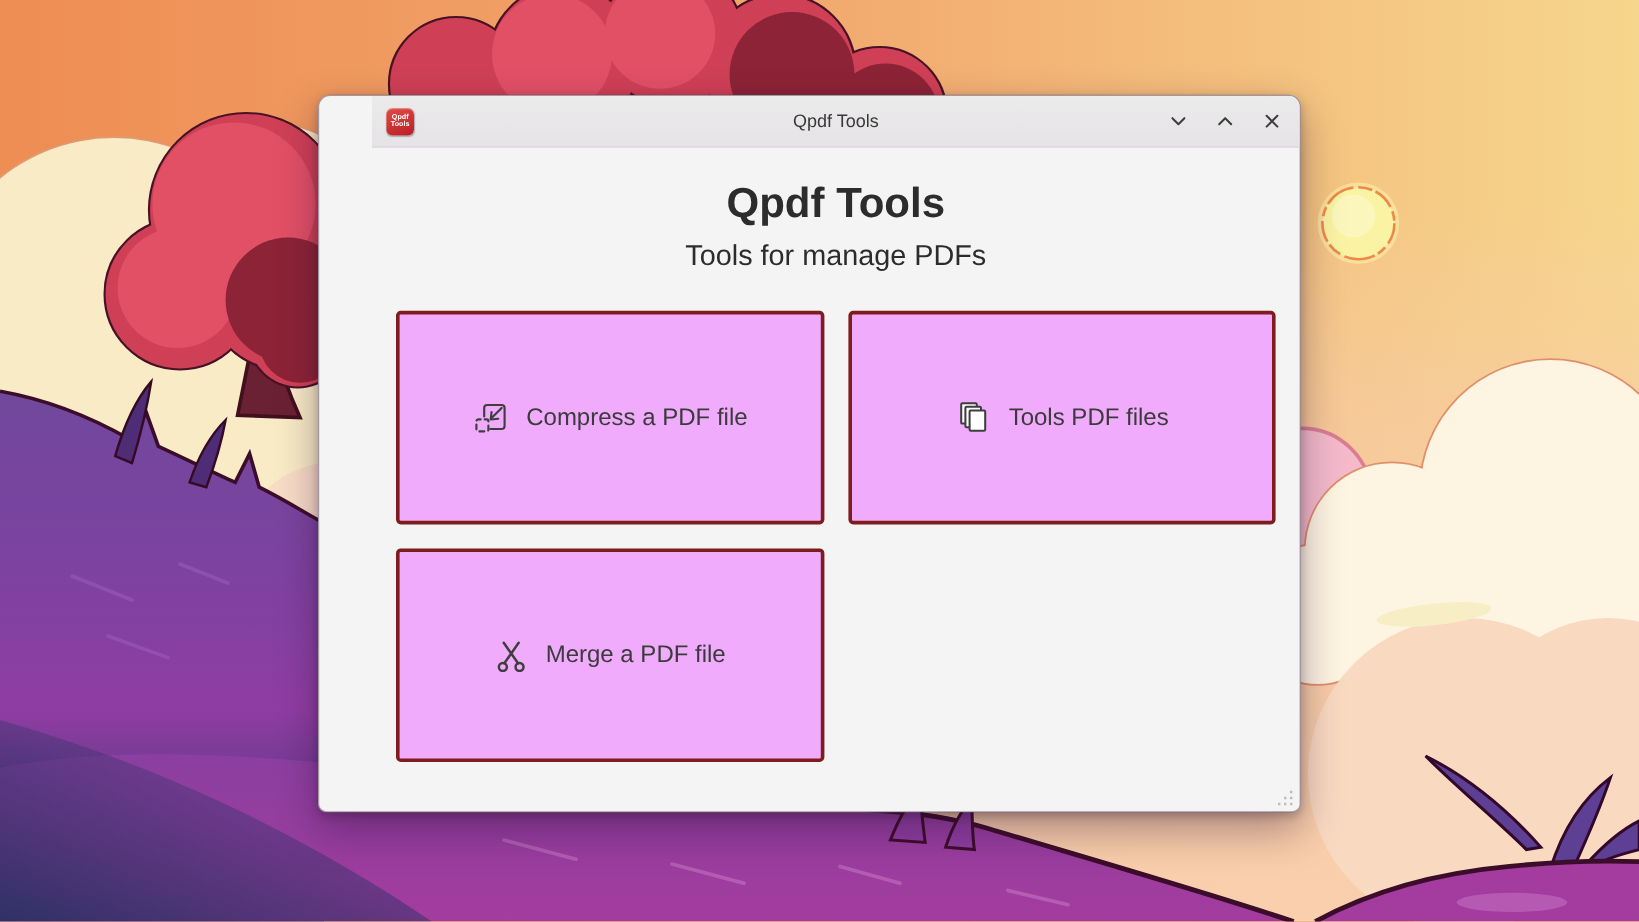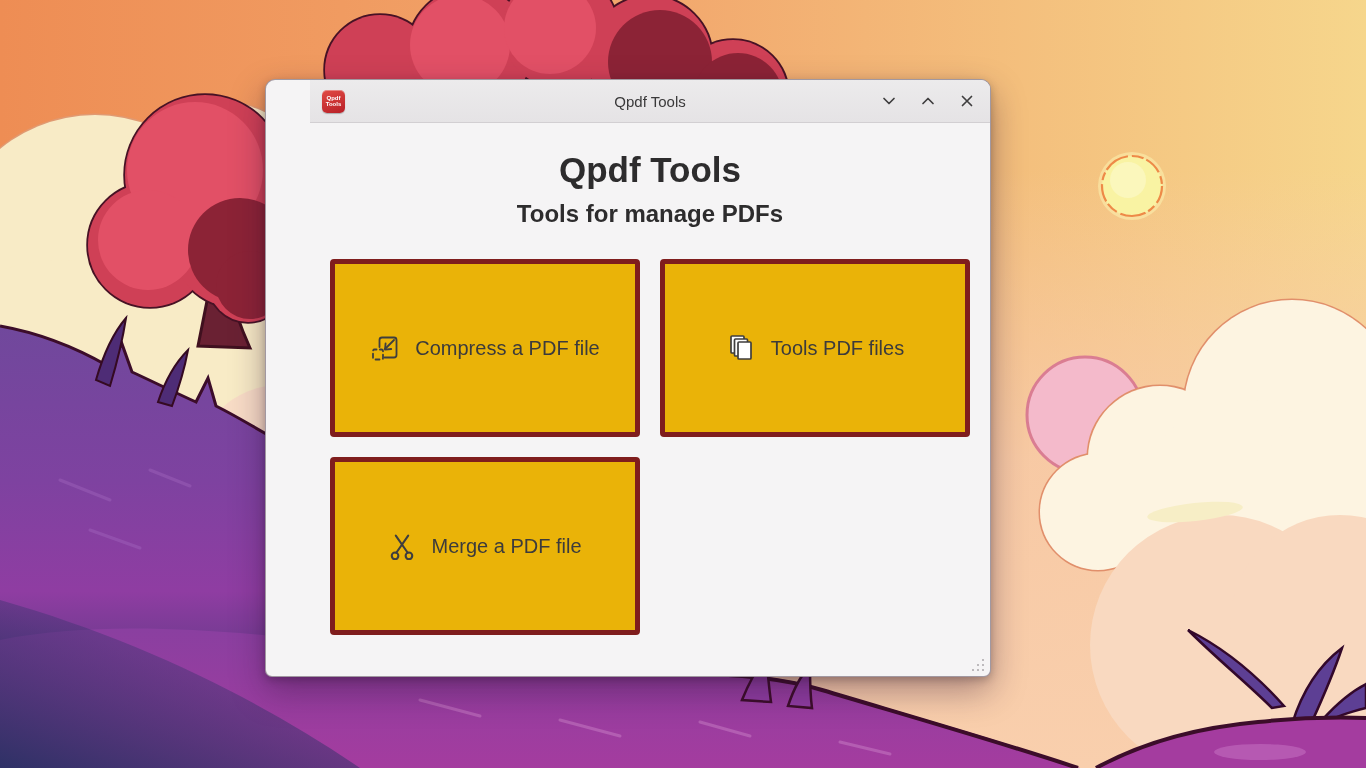--- a/index.html
+++ b/index.html
@@ -12,7 +12,7 @@
 
   
   .window{
-    position:absolute;left:265px;top:79px;width:726px;height:598px;
+    position:absolute;left:265px;top:79px;width:819px;height:598px;
     background:#f5f4f5;
     border:1px solid rgba(60,40,60,.45);
     border-radius:10px 10px 7px 7px;

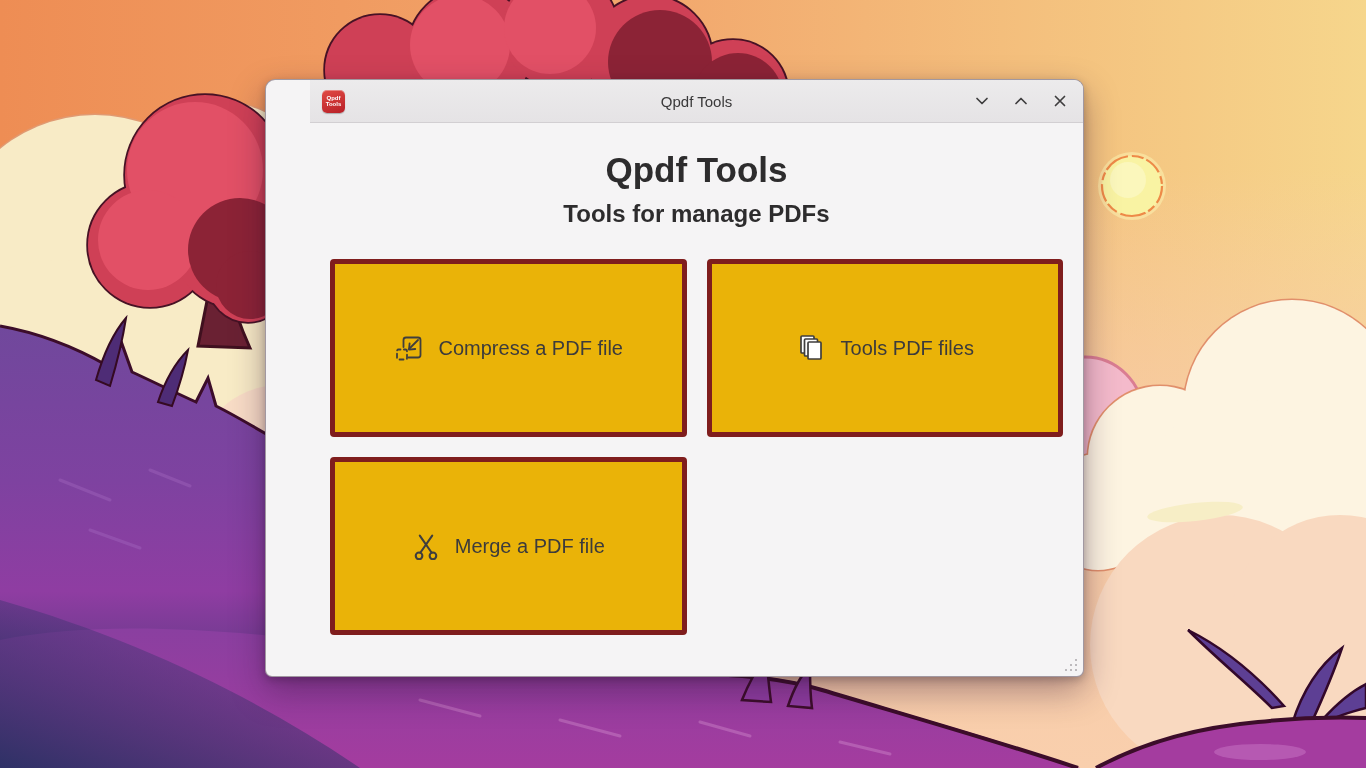--- a/index.html
+++ b/index.html
@@ -51,7 +51,7 @@
   }
   .page-subtitle{
     margin:8px 0 0;text-align:center;
-    font-size:24px;line-height:30px;font-weight:bold;color:#2d2c2d;
+    font-size:24px;line-height:30px;font-weight:normal;color:#2d2c2d;
   }
   .grid{
     margin-top:30px;display:grid;grid-template-columns:1fr 1fr;gap:20px;

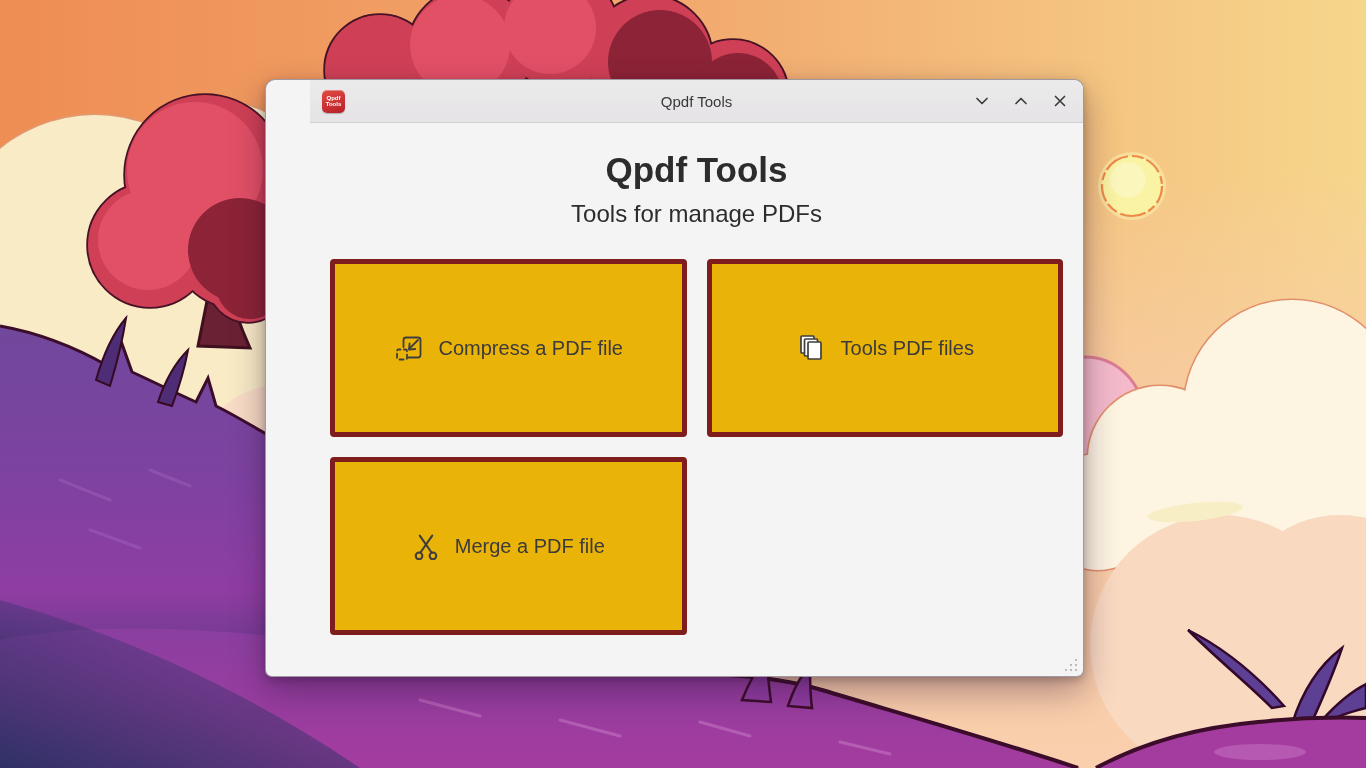--- a/index.html
+++ b/index.html
@@ -57,8 +57,8 @@
     margin-top:30px;display:grid;grid-template-columns:1fr 1fr;gap:20px;
   }
   .card{
-    height:178px;background:#eab308;
-    border:5px solid #7f1d1d;border-radius:4px;
+    height:178px;background:#f0abfc;
+    border:3px solid #7f1d1d;border-radius:4px;
     display:flex;align-items:center;justify-content:center;gap:15px;
     font-family:inherit;font-size:20px;color:#3c3b3c;cursor:default;
     padding:0;box-sizing:border-box;

